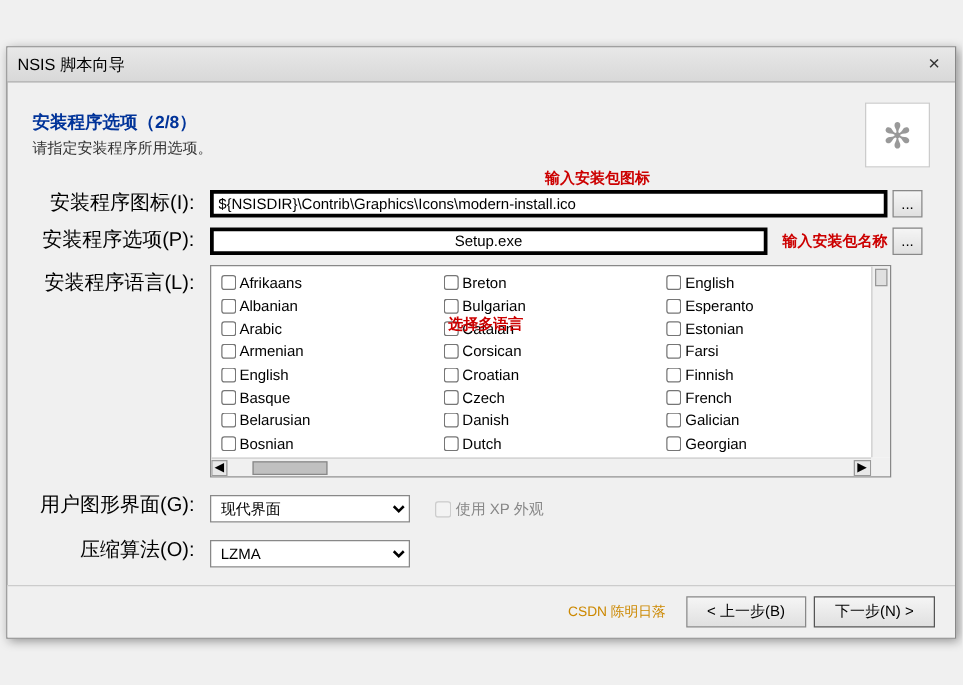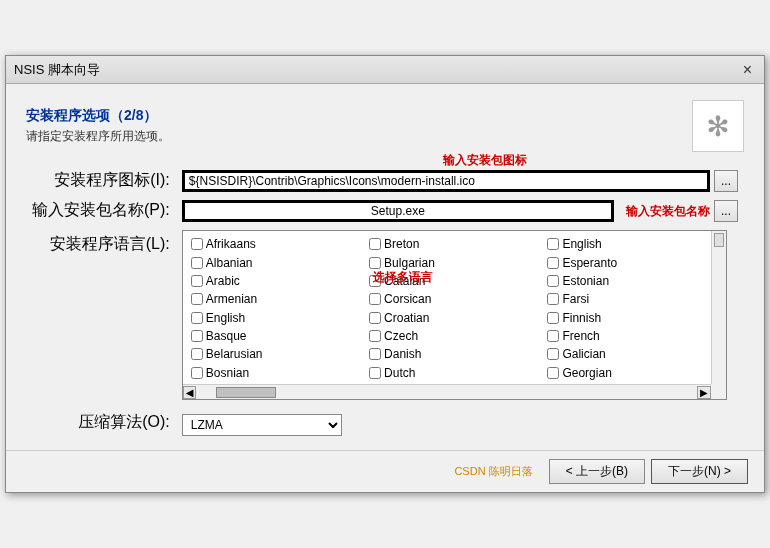--- a/index.html
+++ b/index.html
@@ -286,7 +286,7 @@
       </tr>
 
       <tr>
-        <td class="label-cell">输入安装包名称(P):</td>
+        <td class="label-cell">安装程序选项(P):</td>
         <td>
           <div class="input-row">
             <input type="text" class="text-input" style="width: 200px; text-align: center;" value="Setup.exe">

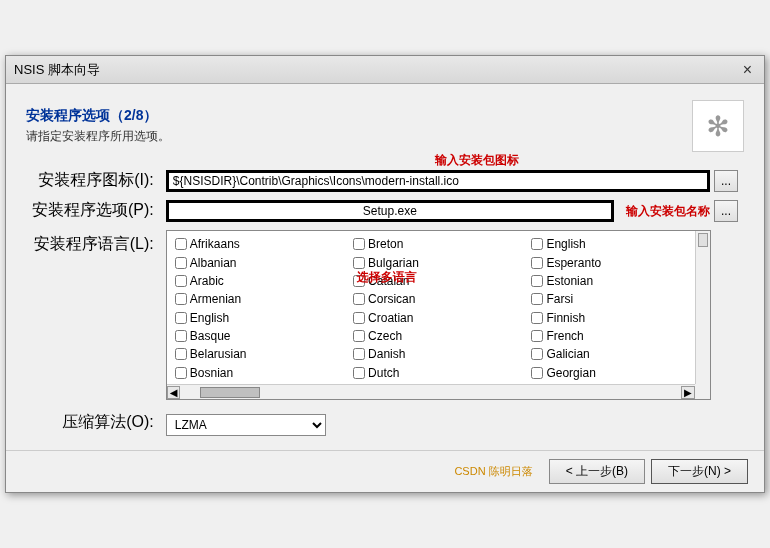--- a/index.html
+++ b/index.html
@@ -412,6 +412,21 @@
         </td>
       </tr>
 
+      <tr>
+        <td class="label-cell" style="padding-top:8px;">用户图形界面(G):</td>
+        <td>
+          <div class="select-wrap" style="margin-top:6px;">
+            <select class="select-input">
+              <option>现代界面</option>
+              <option>经典界面</option>
+            </select>
+            <div class="xp-checkbox" style="margin-left:16px;">
+              <input type="checkbox" disabled="" style="">
+              <span>使用 XP 外观</span>
+            </div>
+          </div>
+        </td>
+      </tr>
 
       <tr>
         <td class="label-cell" style="padding-top:8px;">压缩算法(O):</td>

